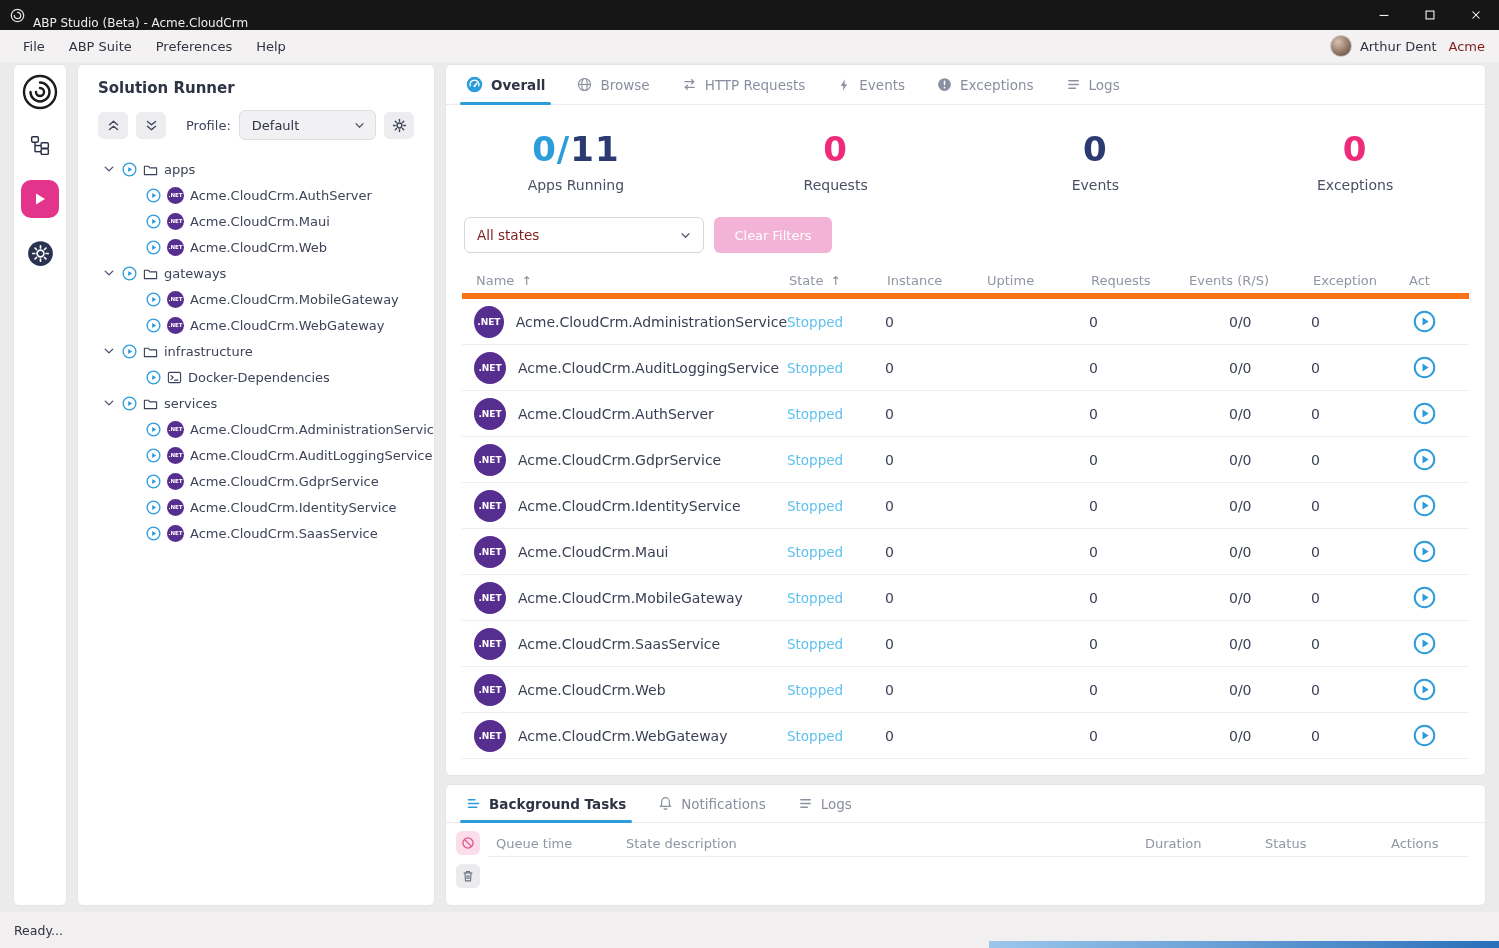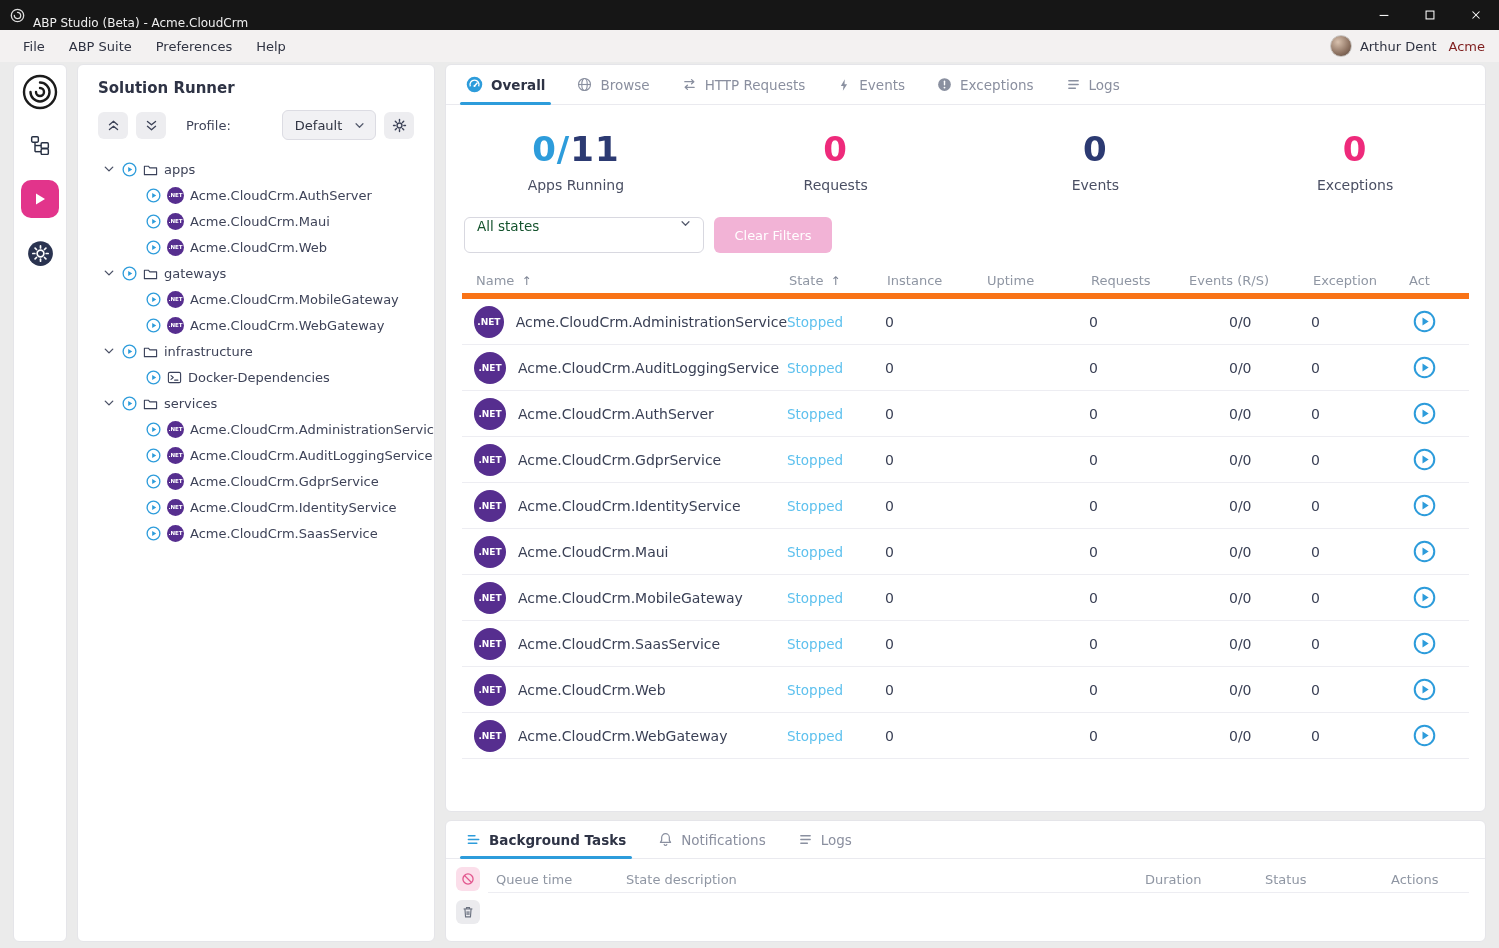--- a/index.html
+++ b/index.html
@@ -39,7 +39,7 @@
   .runner-toolbar { display:flex; align-items:center; gap:8px; padding:0 20px 8px; }
   .tool-btn { width:30px; height:27px; background:#ededf0; border:none; border-radius:6px; display:flex; align-items:center; justify-content:center; cursor:pointer; flex:0 0 auto; }
   .profile-label { font-size:13px; color:#3e4358; margin-left:12px; }
-  .profile-select { flex:1; height:30px; background:#f1f1f4; border:1px solid #dcdce3; border-radius:6px; display:flex; align-items:center; justify-content:space-between; padding:0 10px 0 12px; font-size:13px; color:#2f3342; cursor:pointer;margin-left:43px; }
+  .profile-select { flex:1; height:30px; background:#f1f1f4; border:1px solid #dcdce3; border-radius:6px; display:flex; align-items:center; justify-content:space-between; padding:0 10px 0 12px; font-size:13px; color:#2f3342; cursor:pointer; }
   .tree { flex:1; overflow:hidden; padding-top:8px; }
   .t-row { height:26px; display:flex; align-items:center; font-size:13px; color:#3e4358; cursor:pointer; white-space:nowrap; }
   .t-row > * { margin-right:6px; flex:0 0 auto; }

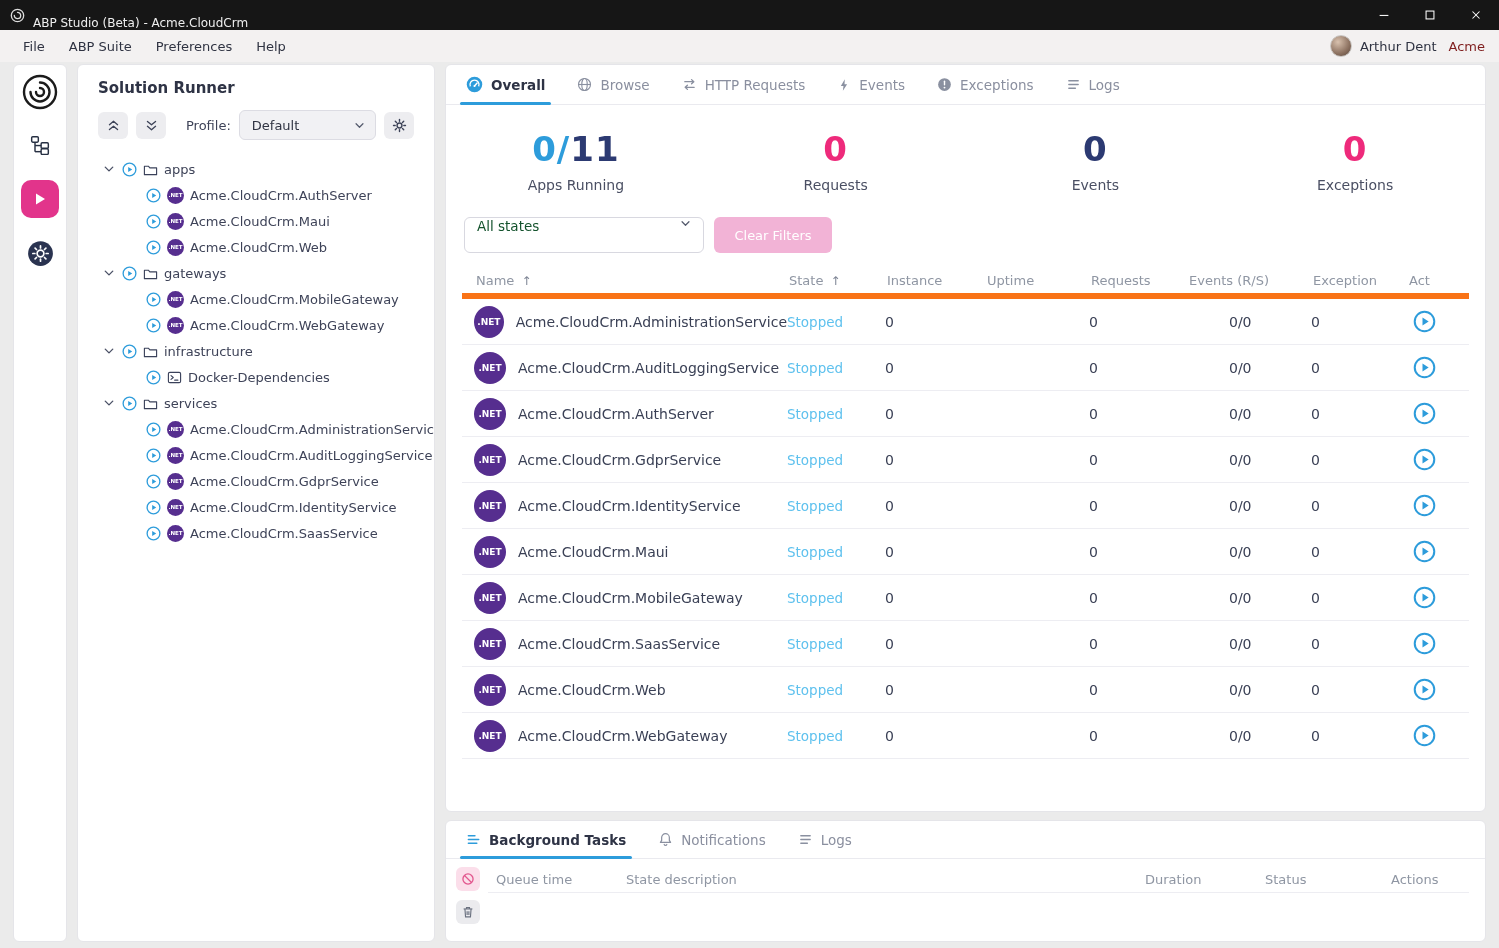--- a/index.html
+++ b/index.html
@@ -69,7 +69,7 @@
   .filter-row { display:flex; gap:10px; padding:4px 18px 14px; flex:0 0 auto; }
   .search-input { flex:1; height:36px; background:#f1f1f4; border:1px solid #e2e2e8; border-radius:6px; padding:0 12px; font-family:inherit; font-size:13.5px; color:#3a4055; outline:none; }
   .search-input::placeholder { color:#9aa0ad; }
-  .state-select { width:240px; height:36px; background:#fff; border:1px solid #d8d8e0; border-radius:6px; display:flex; align-items:flex-start; justify-content:space-between; padding:0 12px; font-size:13.5px; color:#14532d; cursor:pointer; flex:0 0 auto; }
+  .state-select { width:240px; height:36px; background:#fff; border:1px solid #d8d8e0; border-radius:6px; display:flex; align-items:center; justify-content:space-between; padding:0 12px; font-size:13.5px; color:#7f1d1d; cursor:pointer; flex:0 0 auto; }
   .clear-btn { width:118px; height:36px; background:#f2b3d6; color:#ffffff; border:none; border-radius:6px; font-size:13px; font-family:inherit; flex:0 0 auto; }
 
   .apps-table { flex:1; overflow:hidden; padding:0 16px; }

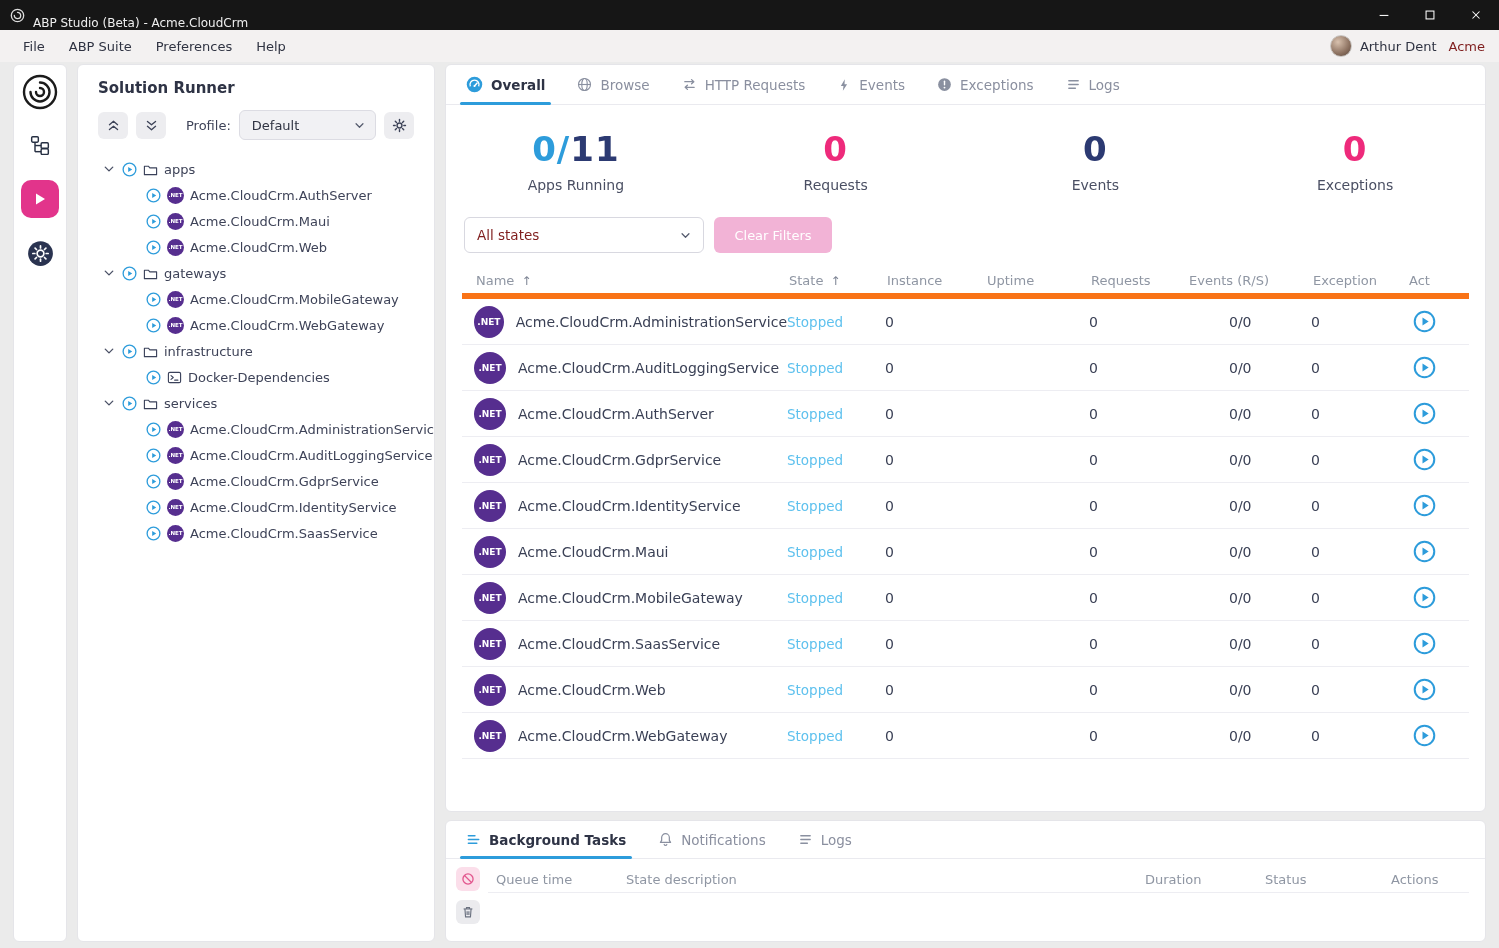--- a/index.html
+++ b/index.html
@@ -807,6 +807,10 @@
     </div>
   </div>
 
+  <div class="statusbar">
+    <span>Ready...</span>
+    <div class="status-progress"></div>
+  </div>
 
 </div>
 

